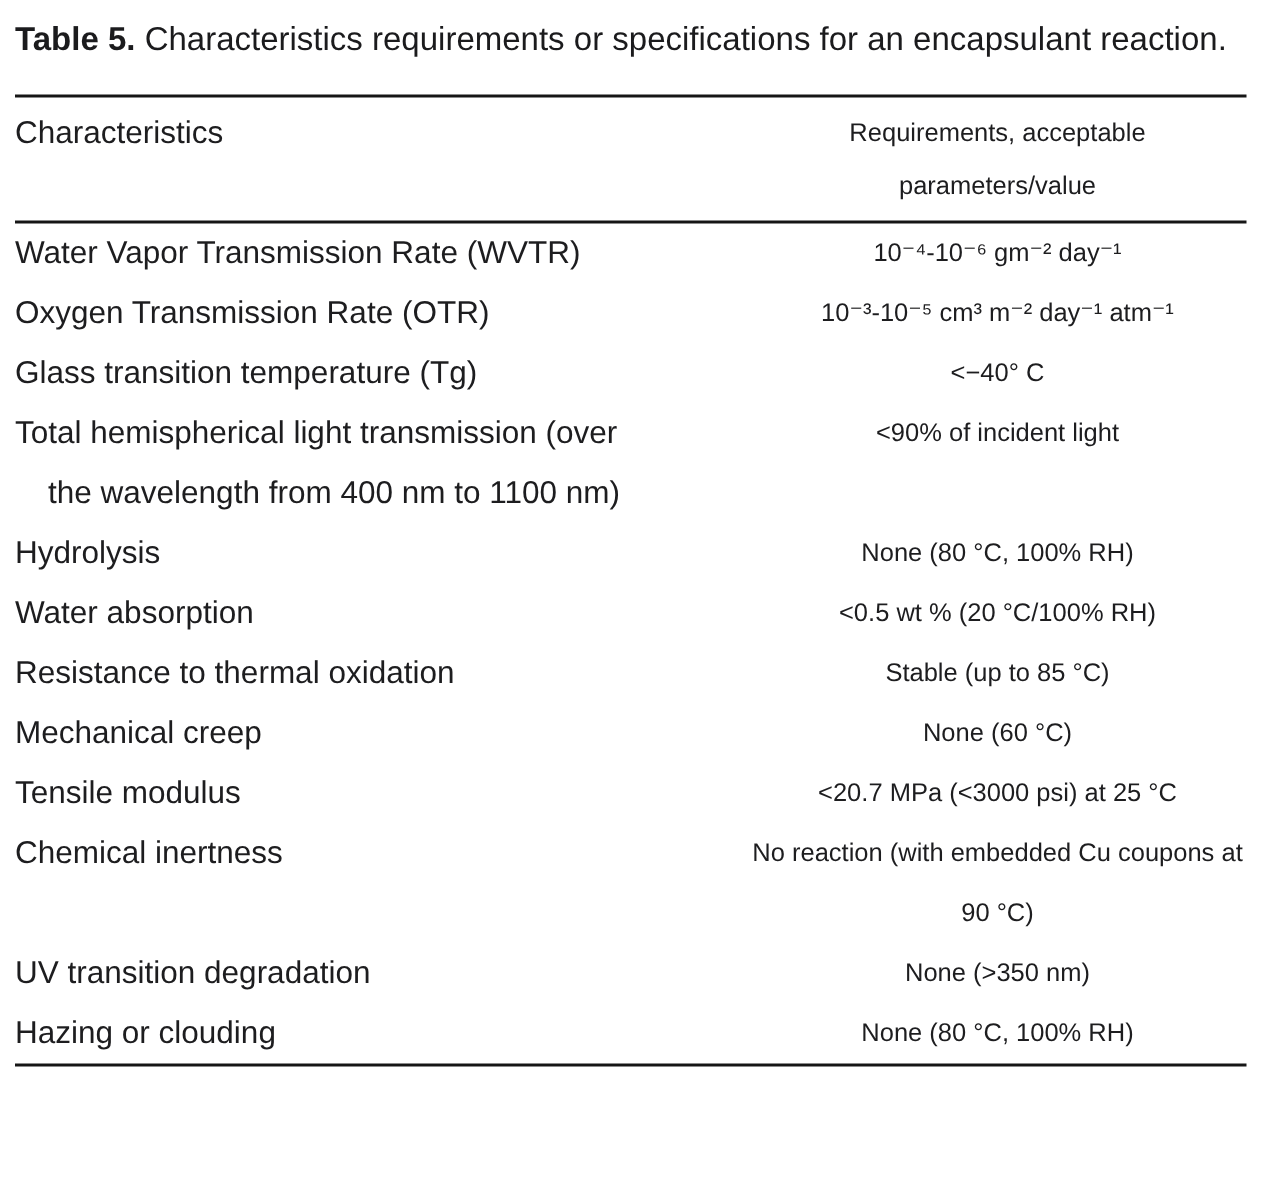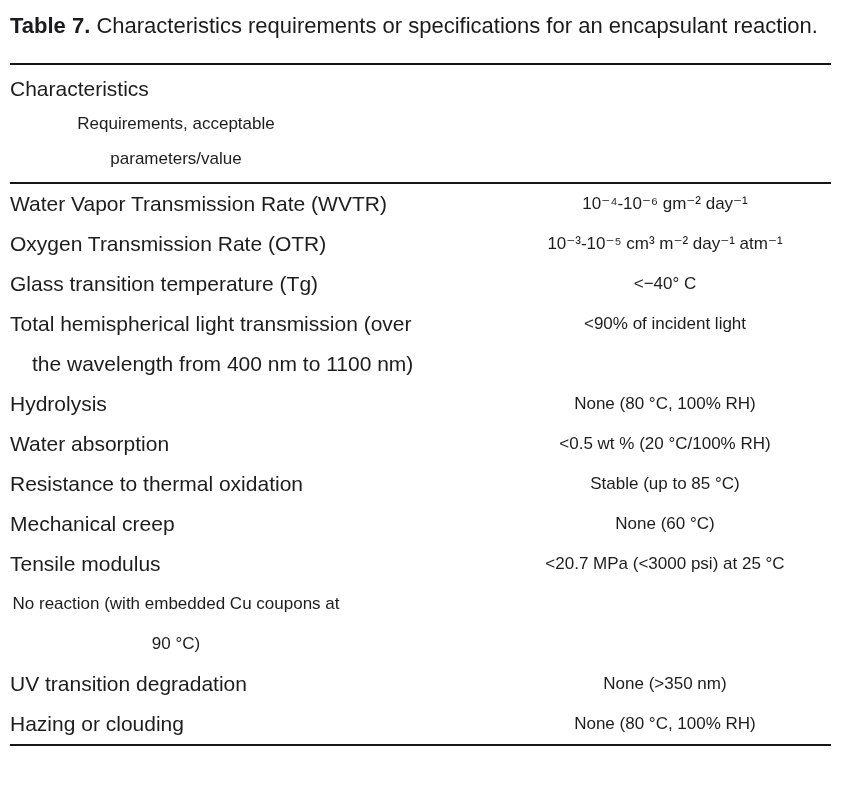--- a/index.html
+++ b/index.html
@@ -62,7 +62,7 @@
 
 <div class="page">
 
-  <p class="caption"><span class="caption-label">Table 7.</span> <span>Characteristics requirements or specifications for an encapsulant reaction.</span></p>
+  <p class="caption"><span class="caption-label">Table 5.</span> <span>Characteristics requirements or specifications for an encapsulant reaction.</span></p>
 
   <div class="rule"></div>
 

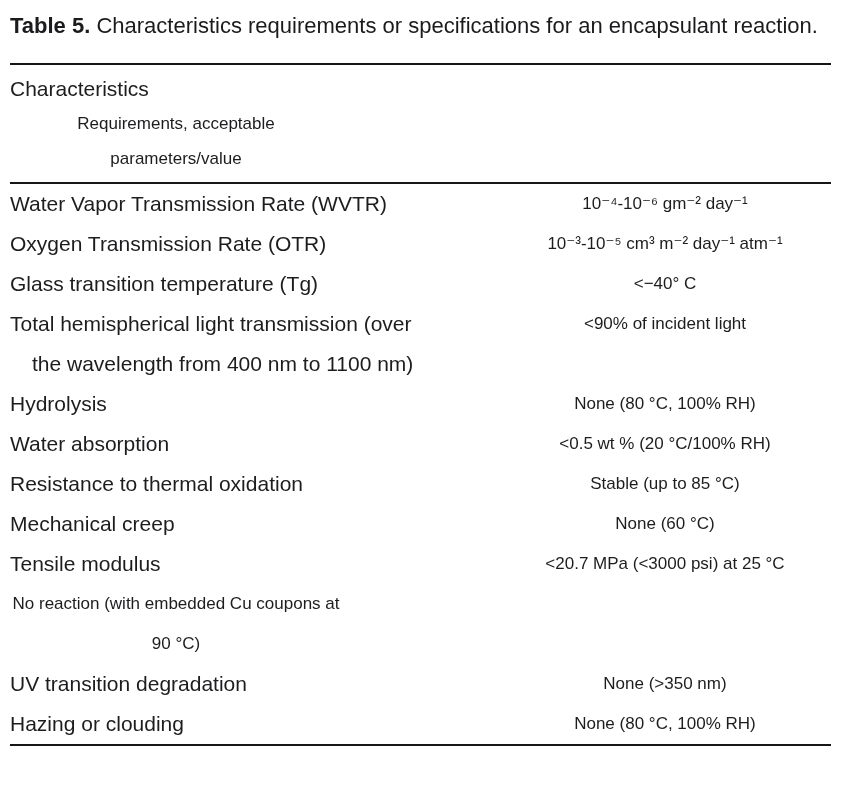--- a/index.html
+++ b/index.html
@@ -50,7 +50,6 @@
   }
   .header-row {
     padding: 6px 0;
-    flex-direction: column;
   }
   .header-row .cell-left,
   .header-row .cell-right {

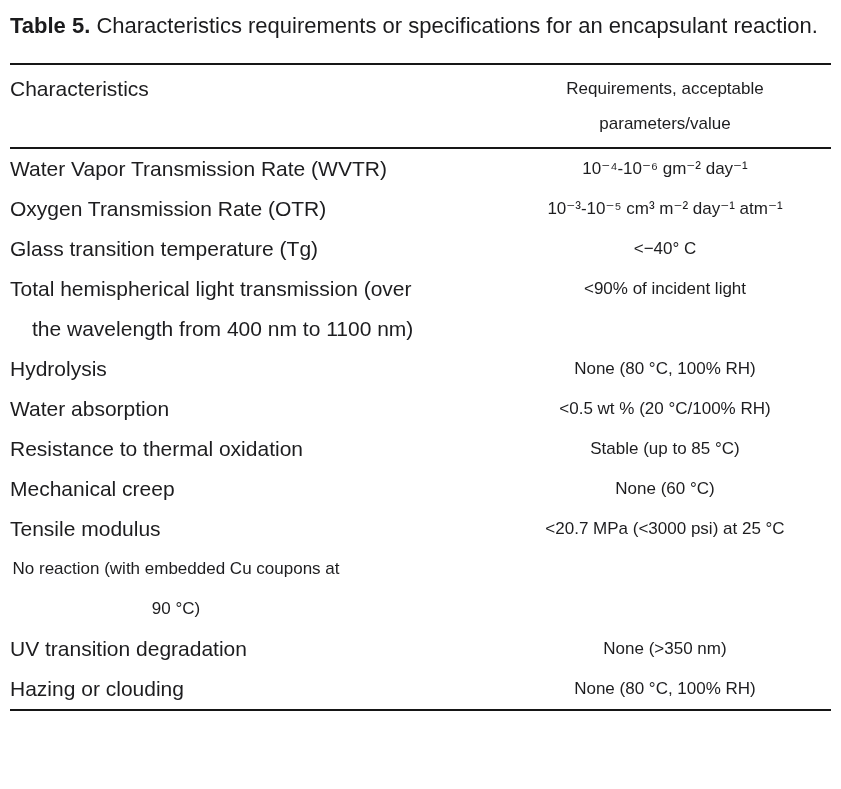--- a/index.html
+++ b/index.html
@@ -119,6 +119,7 @@
   </div>
 
   <div class="row body-row">
+    <div class="cell-left">Chemical inertness</div>
     <div class="cell-right">No reaction (with embedded Cu coupons at 90 °C)</div>
   </div>
 

